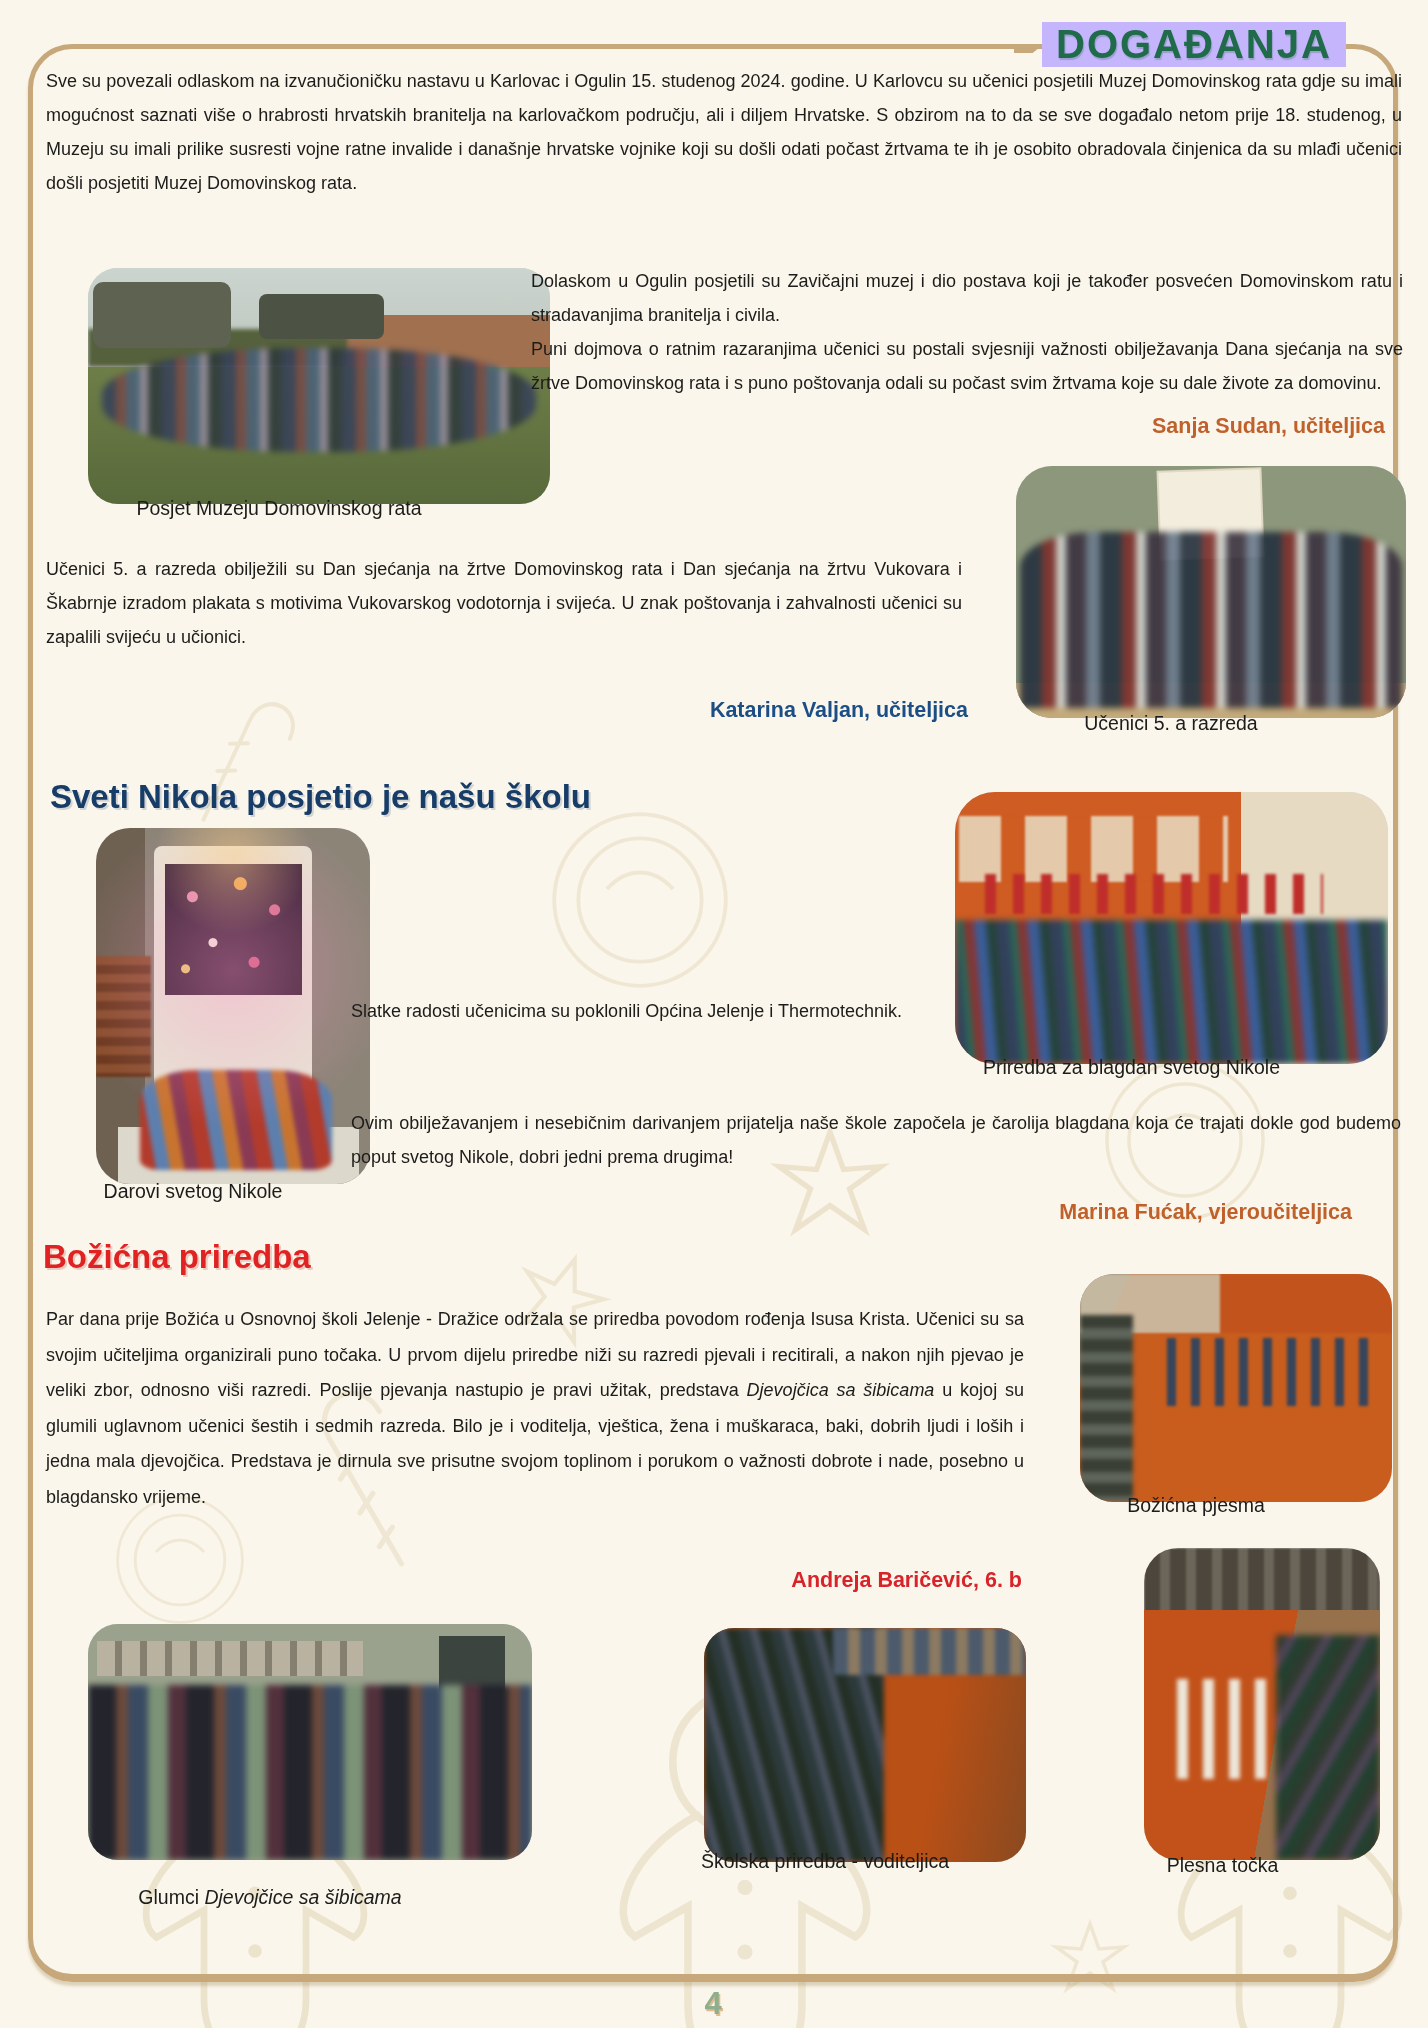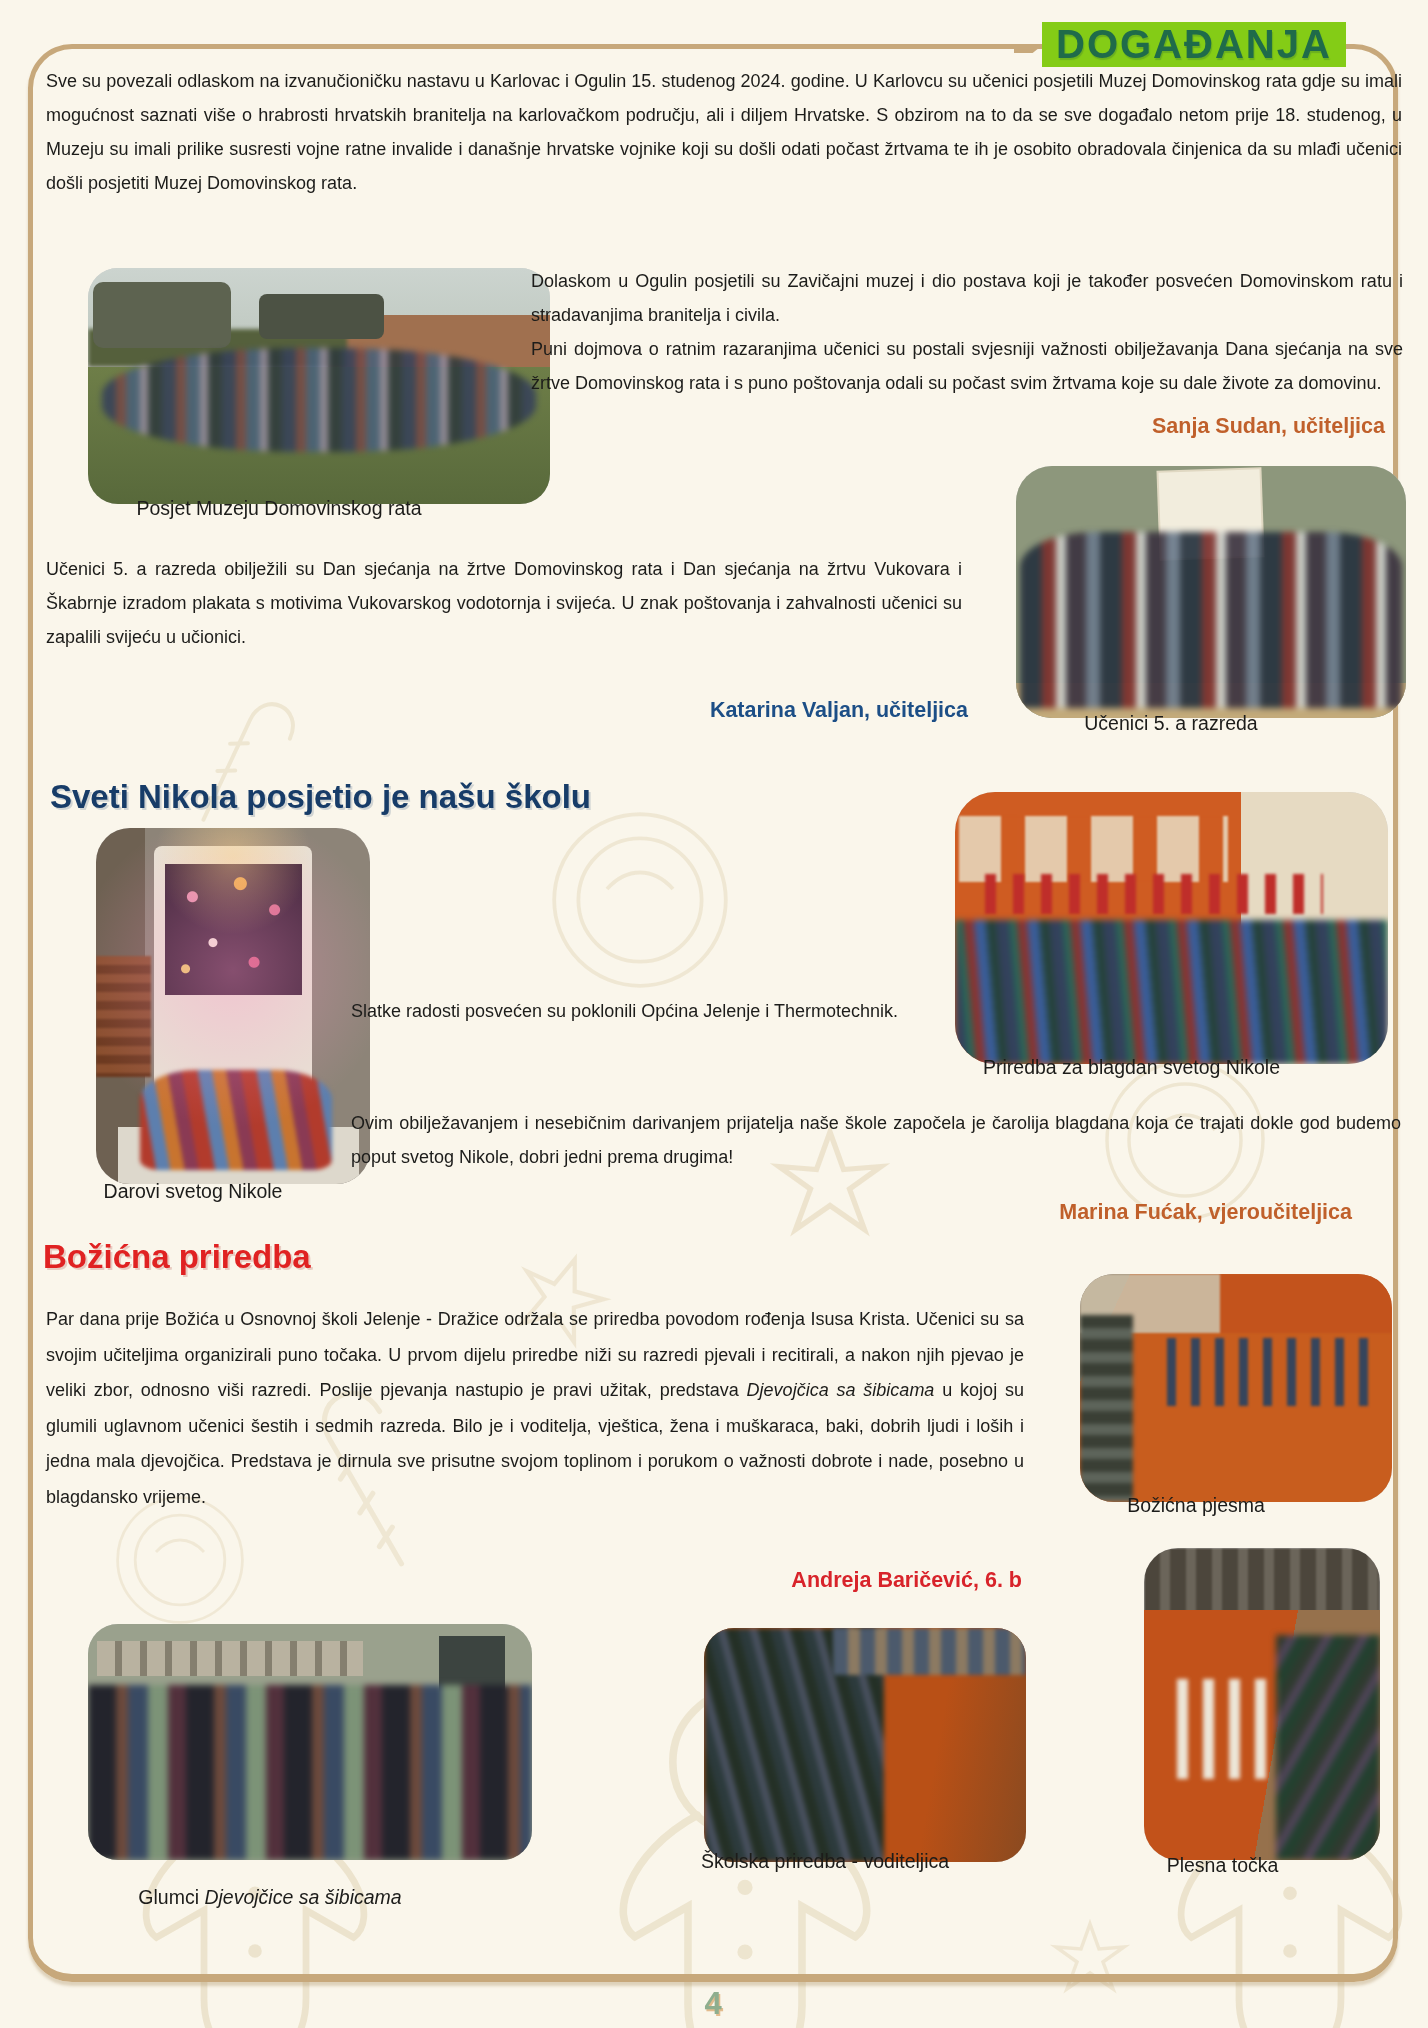--- a/index.html
+++ b/index.html
@@ -9,7 +9,7 @@
   .frame{position:absolute;left:28px;top:44px;width:1370px;height:1938px;box-sizing:border-box;
          border:5px solid #c7a87b;border-bottom-width:8px;border-radius:44px;
          box-shadow:0 4px 3px rgba(170,140,95,.35);}
-  .page-header{position:absolute;top:22px;left:1042px;padding:0 14px;background:#84cc16;
+  .page-header{position:absolute;top:22px;left:1042px;padding:0 14px;background:#c4b5fd;
          color:#1f6b4a;font-size:40px;font-weight:bold;letter-spacing:2px;
          text-shadow:1px 2px 1px rgba(30,90,60,.25);z-index:3;}
   .ribbon-cut{position:absolute;left:1014px;top:44px;width:30px;height:9px;background:#c7a87b;

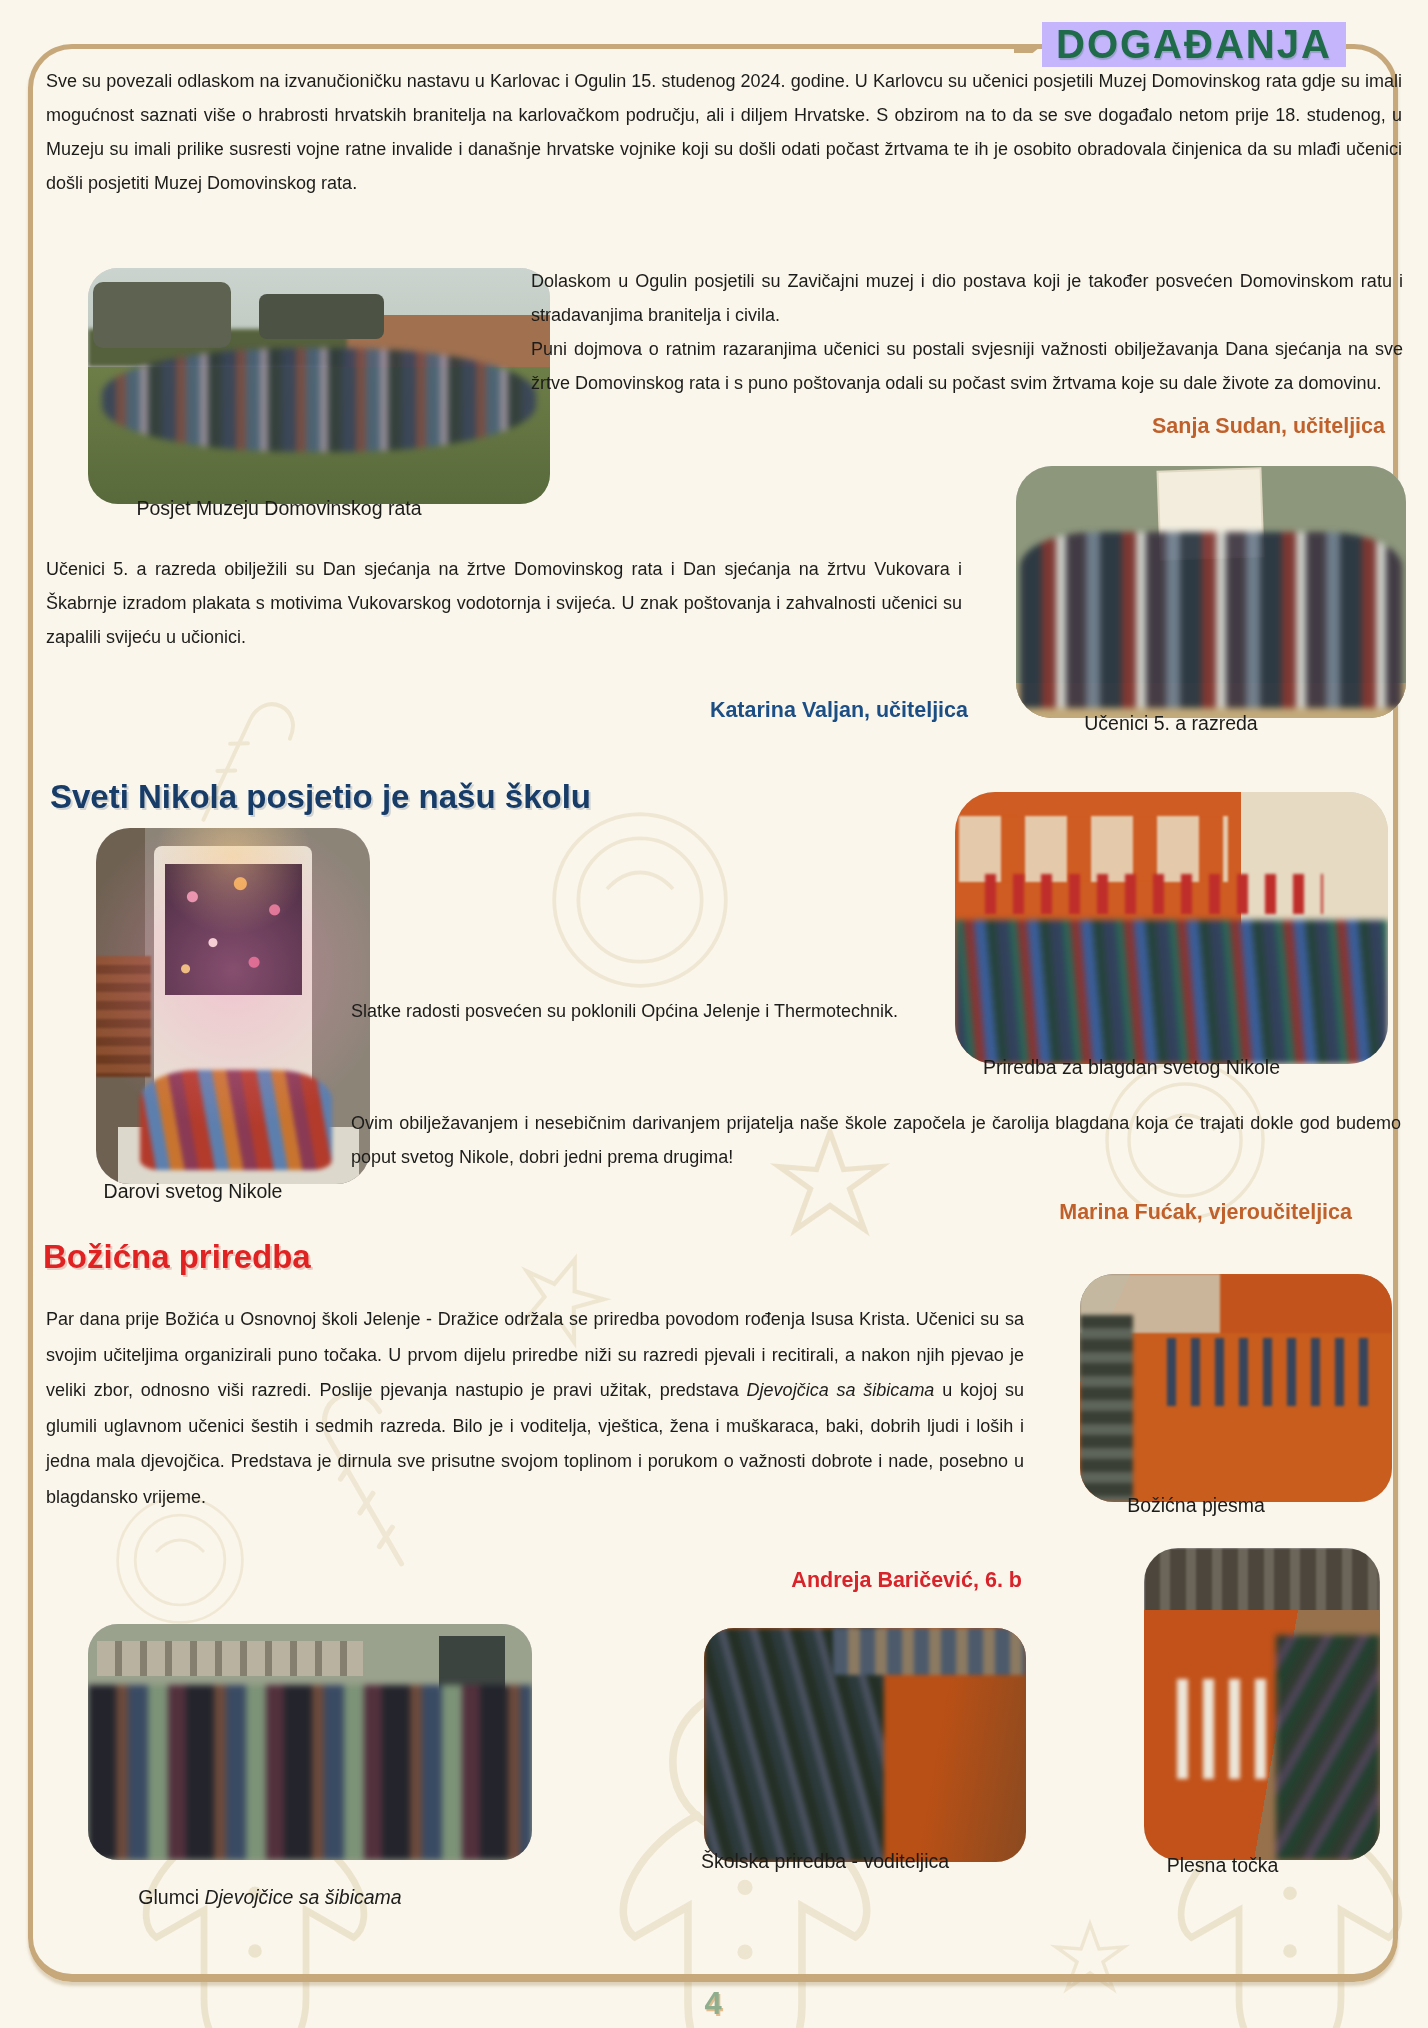--- a/index.html
+++ b/index.html
@@ -181,7 +181,7 @@
   </figure>
   <p class="caption" style="left:56px;top:1180px;width:274px;">Darovi svetog Nikole</p>
 
-  <p class="body" style="left:345px;top:988px;width:558px;">Slatke radosti posvećen su poklonili Općina Jelenje i Thermotechnik.</p>
+  <p class="body" style="left:345px;top:988px;width:558px;">Slatke radosti učenicima su poklonili Općina Jelenje i Thermotechnik.</p>
 
   <figure class="photo" style="left:915px;top:776px;width:433px;height:272px;border-radius:40px;">
     <div class="pr-back"></div>

